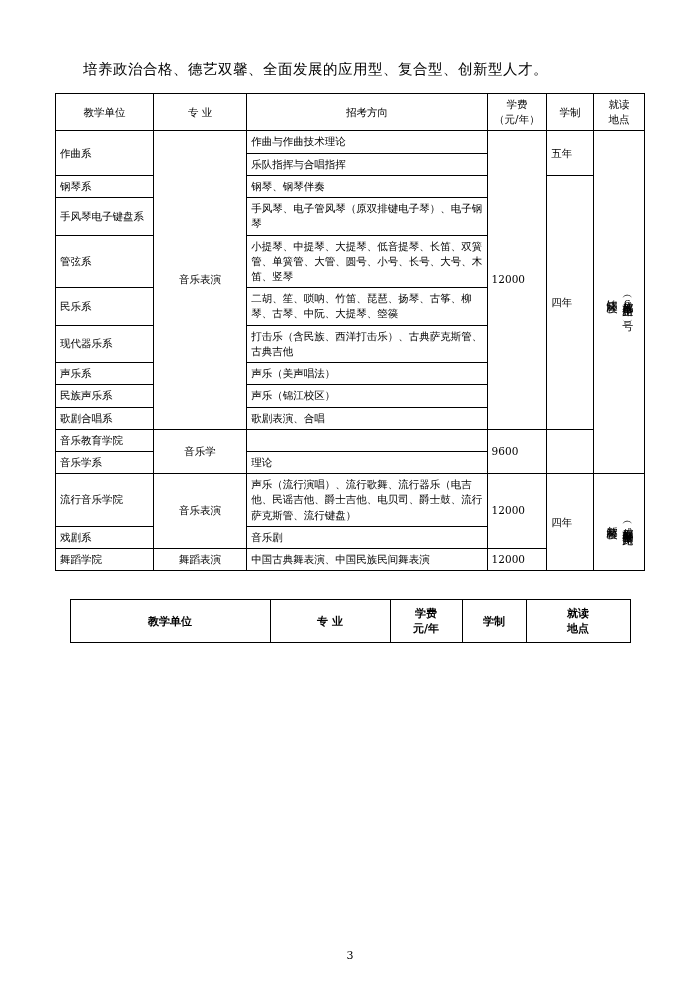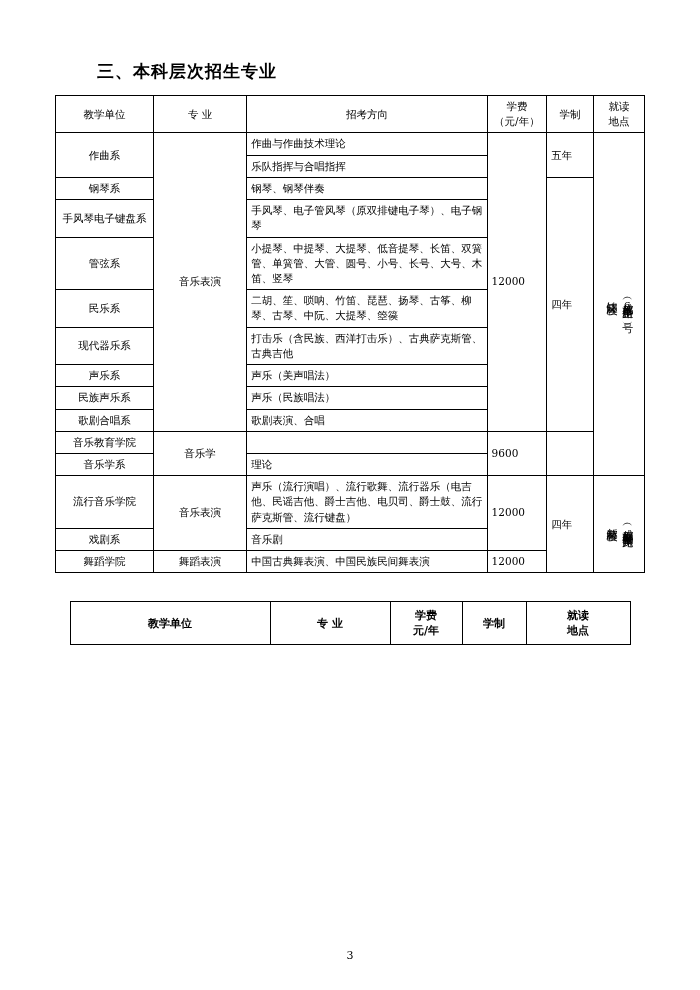--- a/index.html
+++ b/index.html
@@ -118,6 +118,7 @@
 
 <div class="page">
 
+  <p class="intro-line">培养政治合格、德艺双馨、全面发展的应用型、复合型、创新型人才。</p>
 
   <h2 class="h-section">三、本科层次招生专业</h2>
 

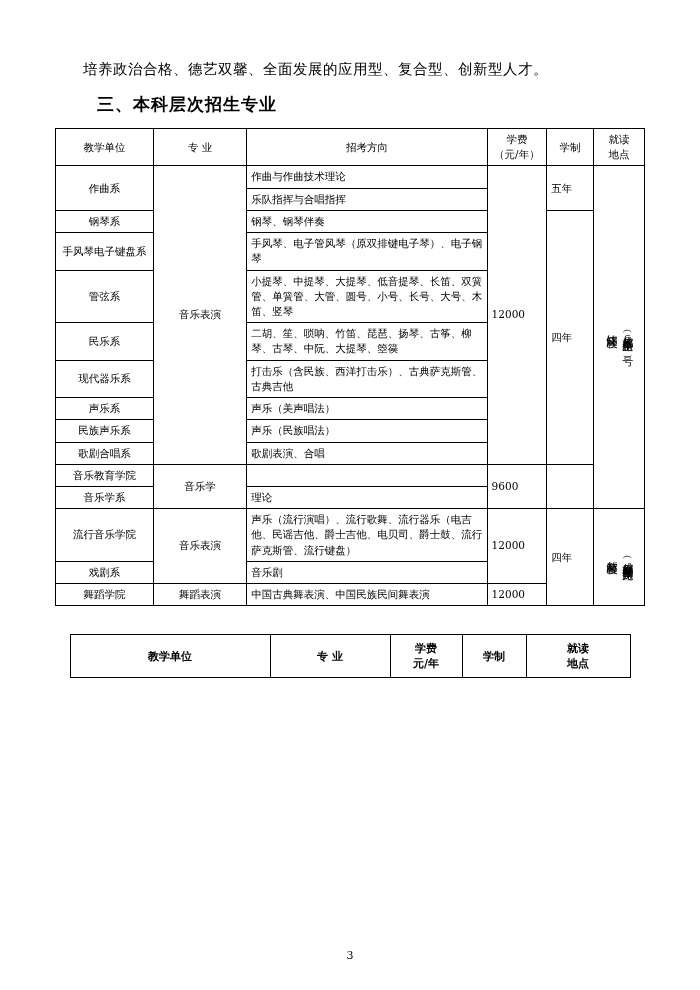--- a/index.html
+++ b/index.html
@@ -120,7 +120,6 @@
 
   <p class="intro-line">培养政治合格、德艺双馨、全面发展的应用型、复合型、创新型人才。</p>
 
-  <h2 class="h-section">三、本科层次招生专业</h2>
 
 
   <table class="doc">

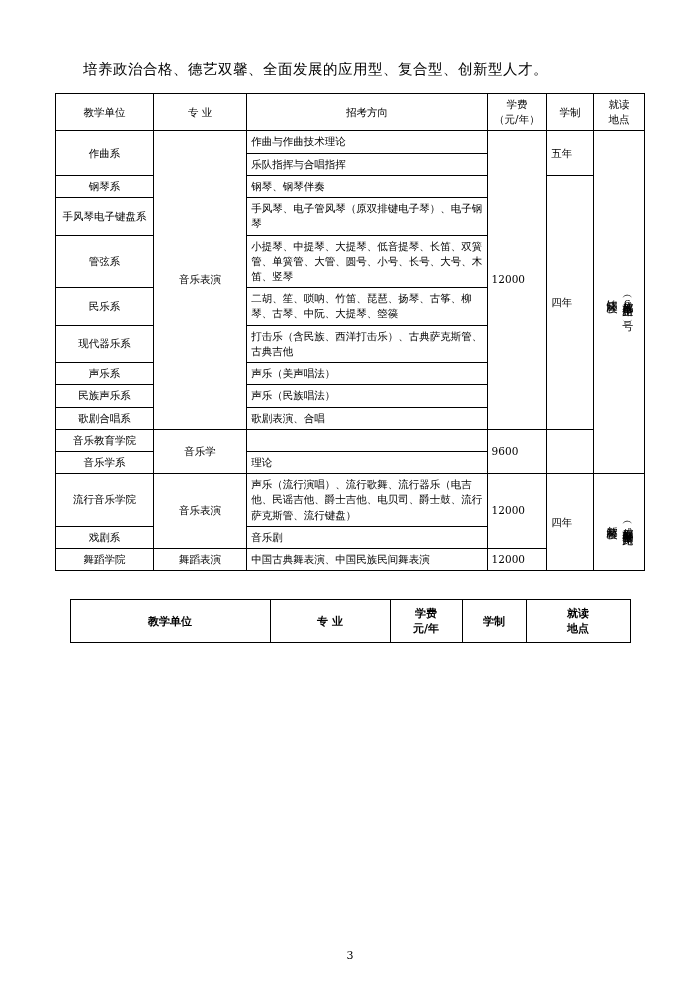--- a/index.html
+++ b/index.html
@@ -60,7 +60,7 @@
   }
   .c { text-align: center; }
   .hdr td { text-align: center; font-weight: bold; font-size: 11px; }
-  .unit { text-align: center; font-weight: bold; font-size: 11px; }
+  .unit { text-align: left; font-weight: bold; font-size: 11px; }
   .major { text-align: center; font-size: 11px; }
   .dir { text-align: left; font-size: 10.5px; margin-left: 36px; }
   .fee { font-size: 11px; }

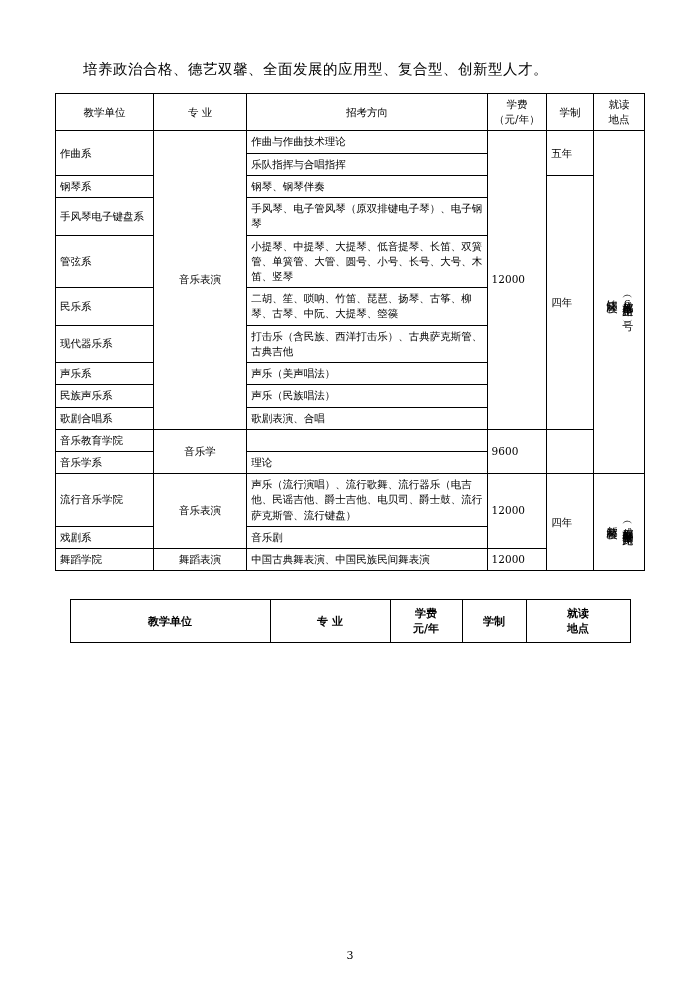--- a/index.html
+++ b/index.html
@@ -200,7 +200,7 @@
 
       <tr>
         <td class="unit">民族声乐系</td>
-        <td class="dir">声乐（民族唱法）</td>
+        <td class="dir">声乐（锦江校区）</td>
       </tr>
 
       <tr>

